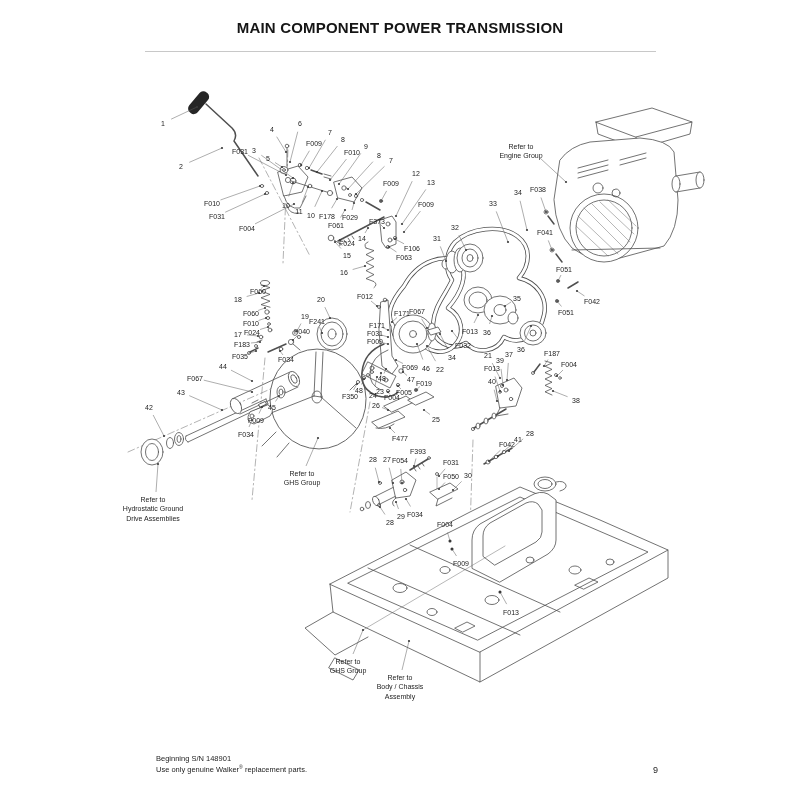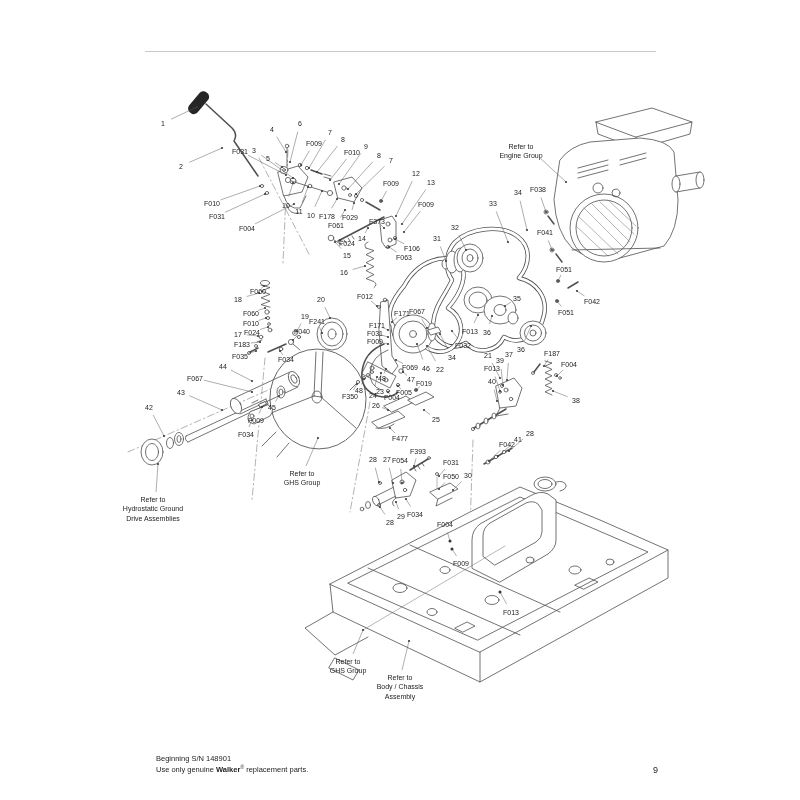--- a/index.html
+++ b/index.html
@@ -31,6 +31,7 @@
 <body>
 
 <div class="page">
+  <div class="title">MAIN COMPONENT POWER TRANSMISSION</div>
   <div class="rule"></div>
 
   <svg id="diagram-svg" class="diagram-svg" width="800" height="800" viewBox="0 0 800 800">

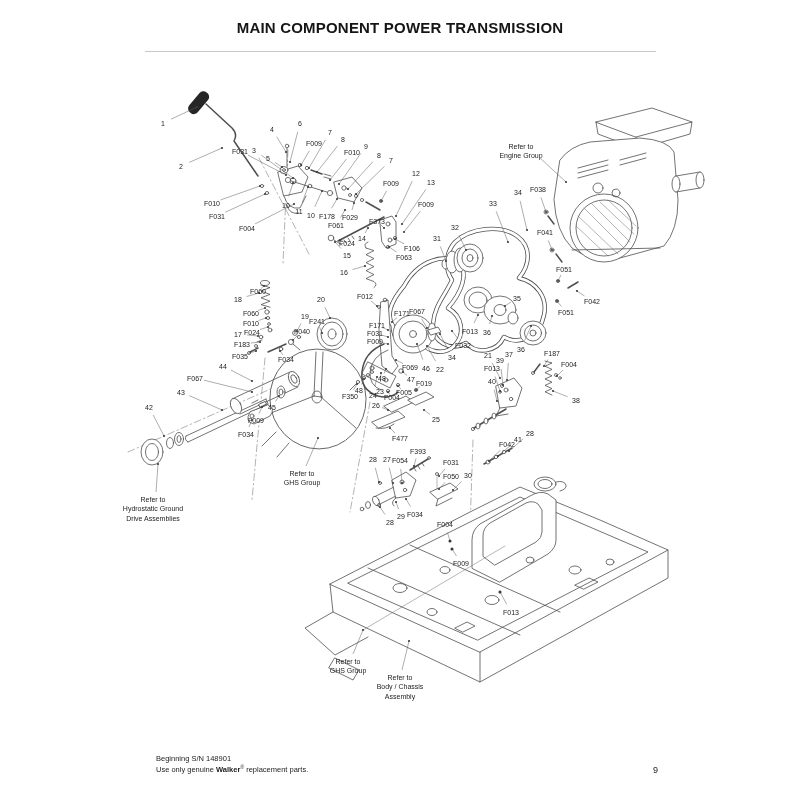--- a/index.html
+++ b/index.html
@@ -23,7 +23,7 @@
   .labels line{stroke:#5d5d5d;stroke-width:.5;}
   .labels circle{fill:#3c3c3c;stroke:none;}
   .footer{position:absolute;left:156px;top:753px;font-size:7.5px;line-height:11px;color:#1d1d1d;}
-  .footer b{font-weight:bold;}
+  .footer b{font-weight:normal;}
   .footer sup{font-size:5px;vertical-align:super;line-height:0;}
   .pagenum{position:absolute;right:142px;top:765px;font-size:9px;color:#1d1d1d;}
 </style>

